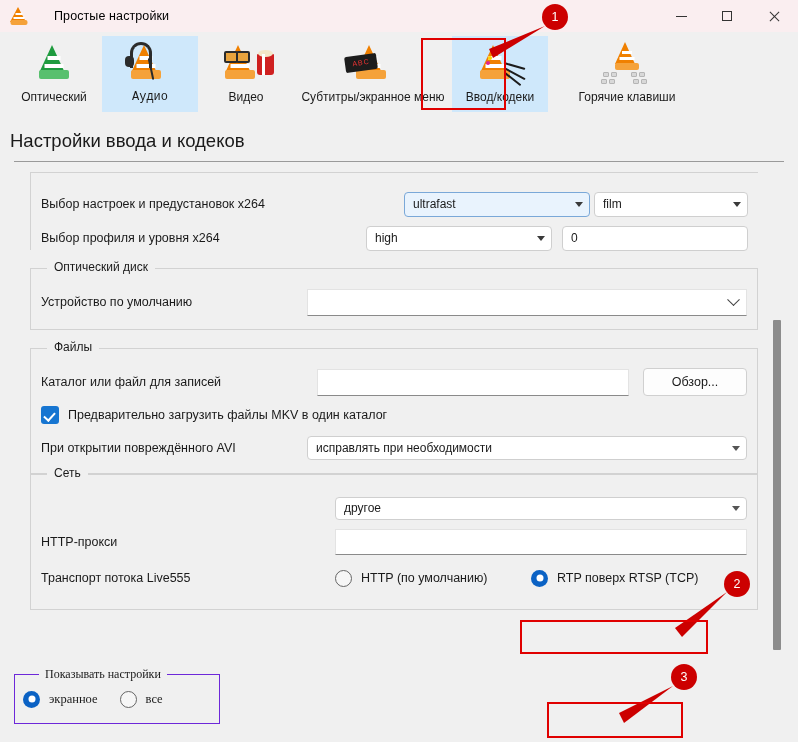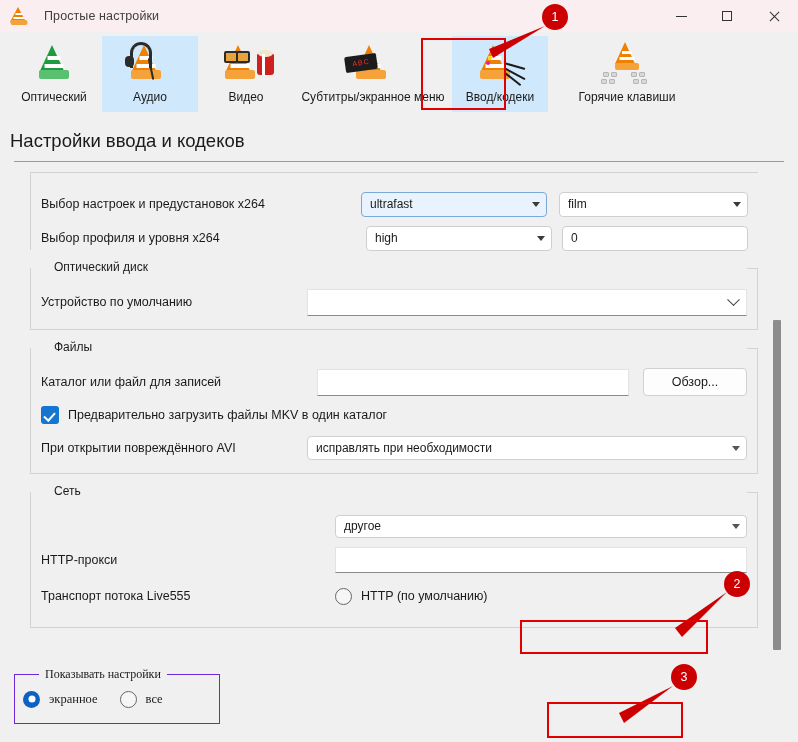--- a/index.html
+++ b/index.html
@@ -22,7 +22,7 @@
   }
   .title-icon { width: 18px; height: 18px; margin-left: 10px; position: relative; }
   .title-text {
-    font-size: 12.5px; margin-left: 16px; color: #404040;
+    font-size: 12.5px; margin-left: 26px; color: #000000;
     letter-spacing: .1px;
   }
   .winbtns { position:absolute; right:0; top:0; height:32px; display:flex; }

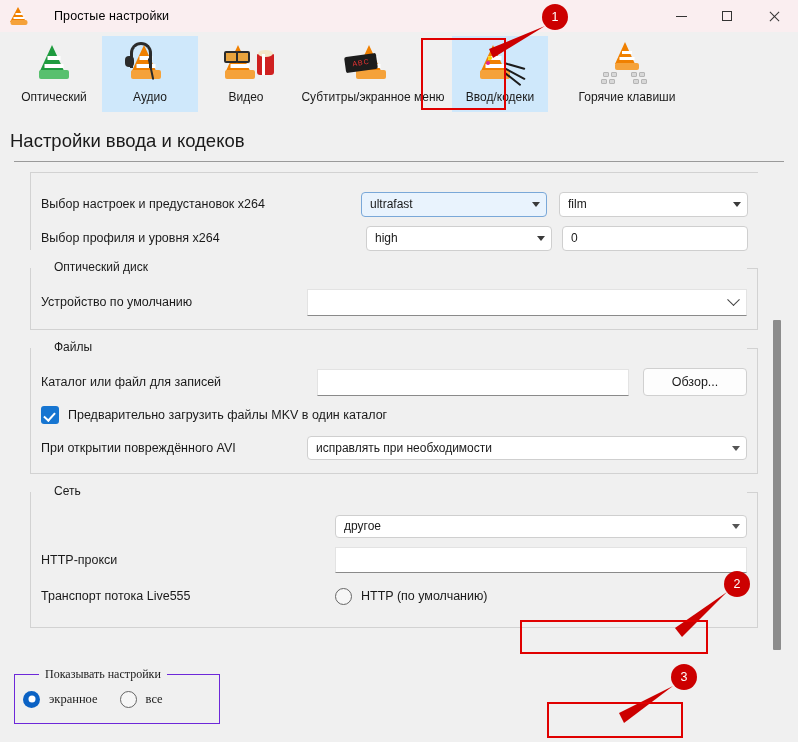--- a/index.html
+++ b/index.html
@@ -55,7 +55,7 @@
     position: relative;
   }
   .tbitem.wide { width: 158px; }
-  .tbitem.sel { background:#cfe8fb; }
+  .tbitem.sel { background:#cfe8fb;font-family:Liberation Mono, monospace; }
   .tbitem .ico { height: 44px; width: 52px; position: relative; }
   .tbitem .lbl {
     font-size: 12px; margin-top: 4px; white-space: nowrap; color:#1a1a1a;

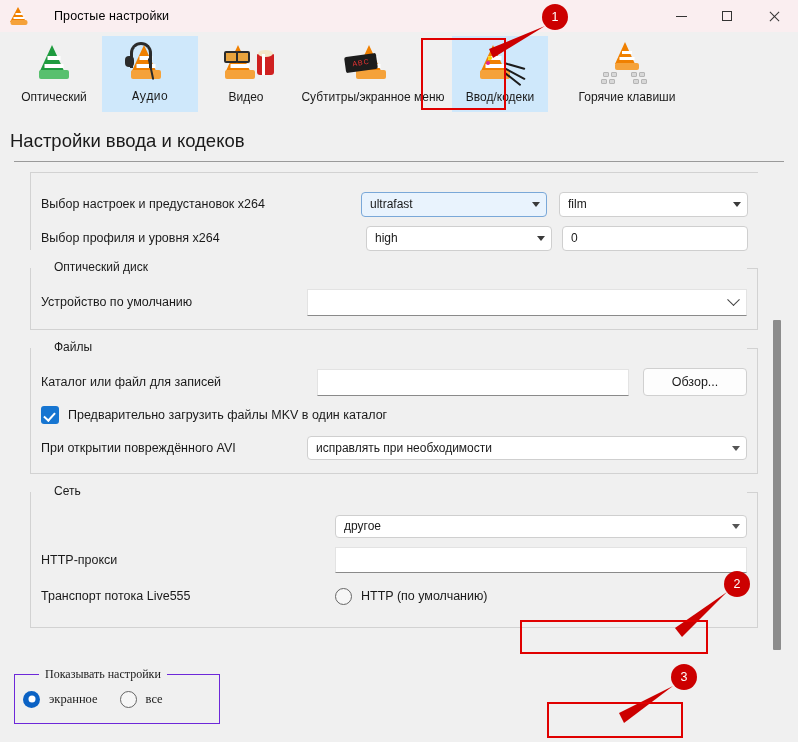--- a/index.html
+++ b/index.html
@@ -407,7 +407,7 @@
           <span>ultrafast</span>
           <i class="arrow"></i>
         </div>
-        <div class="combo" style="width:189px;margin-left:12px;">
+        <div class="combo" style="width:154px;margin-left:4px;">
           <span>film</span>
           <i class="arrow"></i>
         </div>

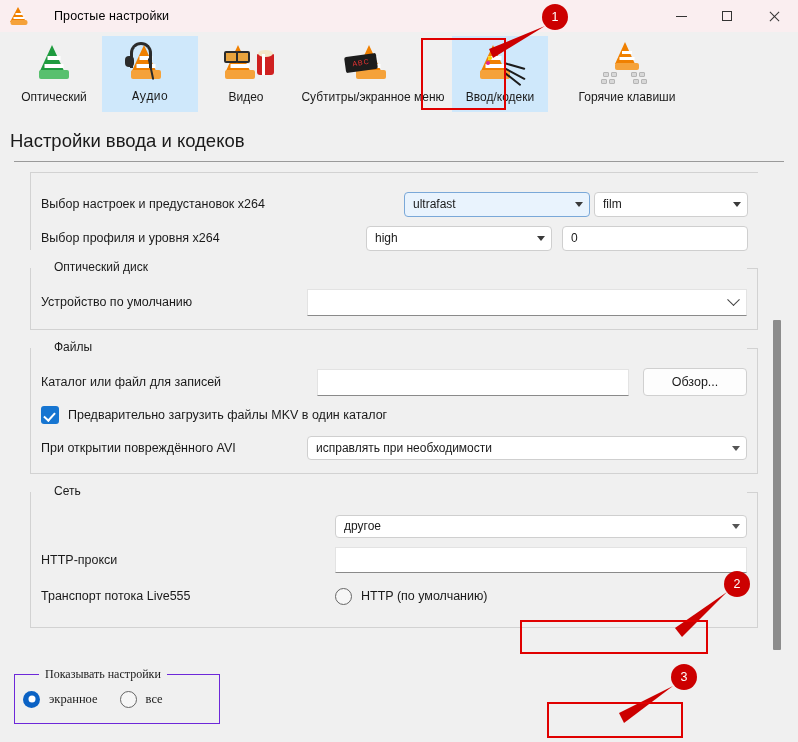--- a/index.html
+++ b/index.html
@@ -155,7 +155,7 @@
     position: relative;
   }
   .fs-top {
-    display:flex; align-items:flex-end; height:1px; position:relative; top:0;flex-direction:column;
+    display:flex; align-items:center; height:1px; position:relative; top:0;
   }
   .fs-legend {
     position:absolute; top:-8px; left:16px; background:#f0f0f0;

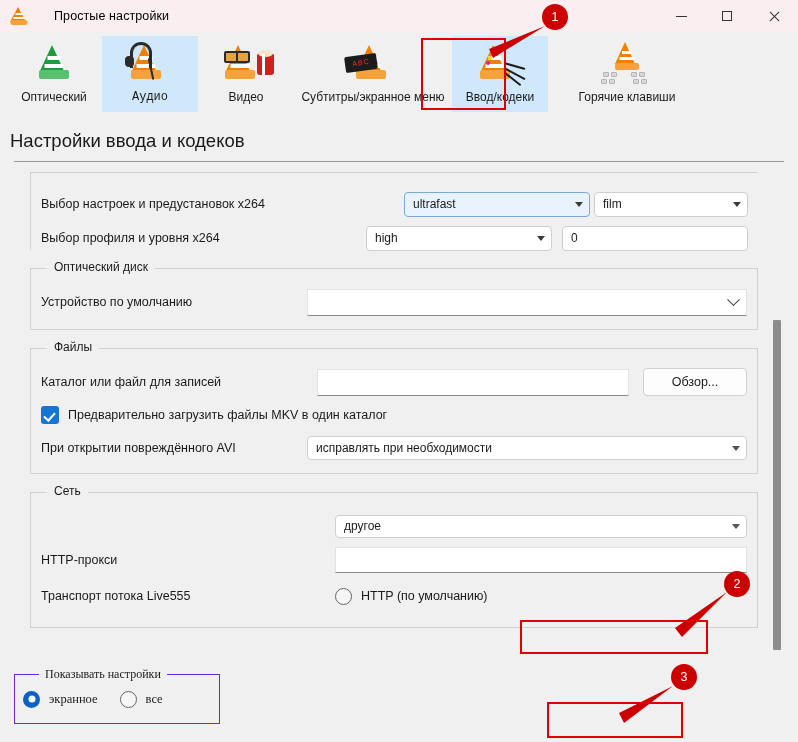--- a/index.html
+++ b/index.html
@@ -475,7 +475,7 @@
       </div>
     </div>
 
-    <div class="fieldset" style="margin-top:18px;">
+    <div class="fieldset" style="">
       <div class="fs-top">
           <span class="fs-line-left"></span>
           <span class="fs-line-right"></span>

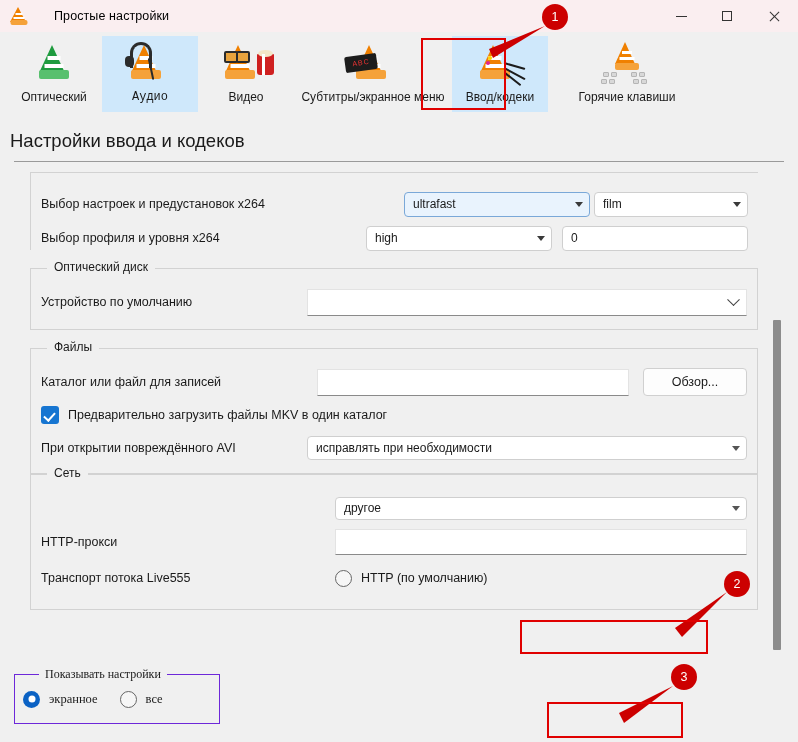--- a/index.html
+++ b/index.html
@@ -504,6 +504,10 @@
               <div class="radio"></div>
               <div class="radiolabel">HTTP (по умолчанию)</div>
             </div>
+            <div style="display:flex;align-items:center;">
+              <div class="radio on"></div>
+              <div class="radiolabel">RTP поверх RTSP (TCP)</div>
+            </div>
           </div>
         </div>
       </div>

